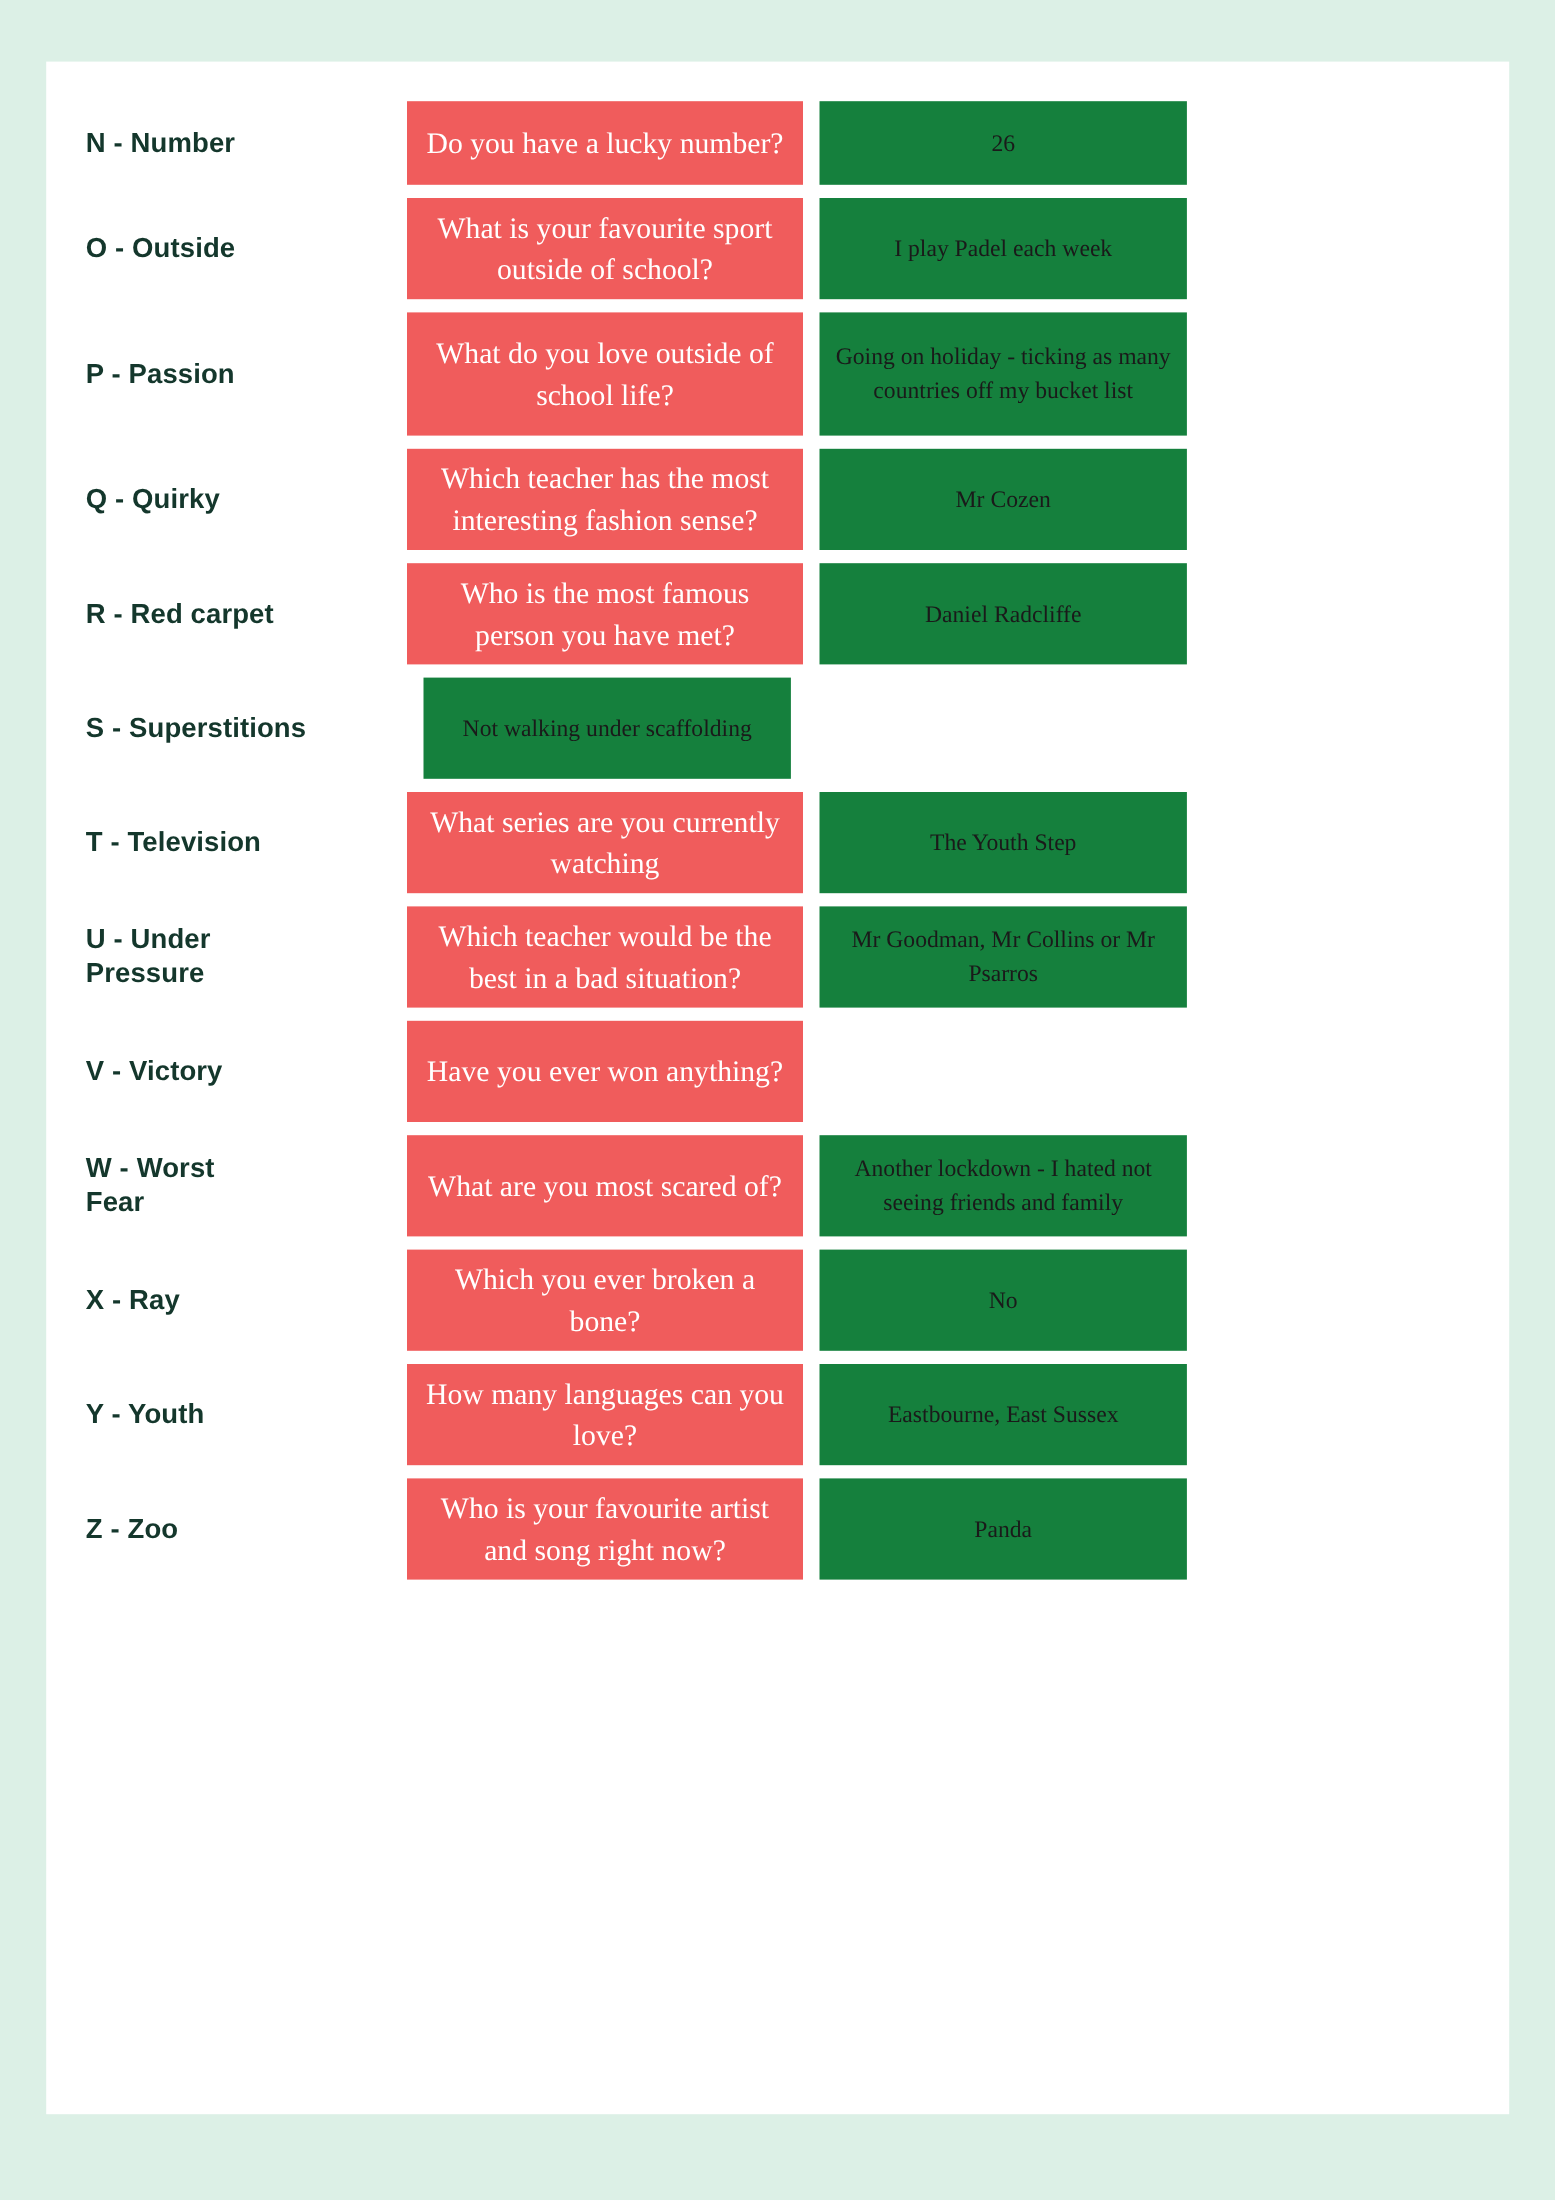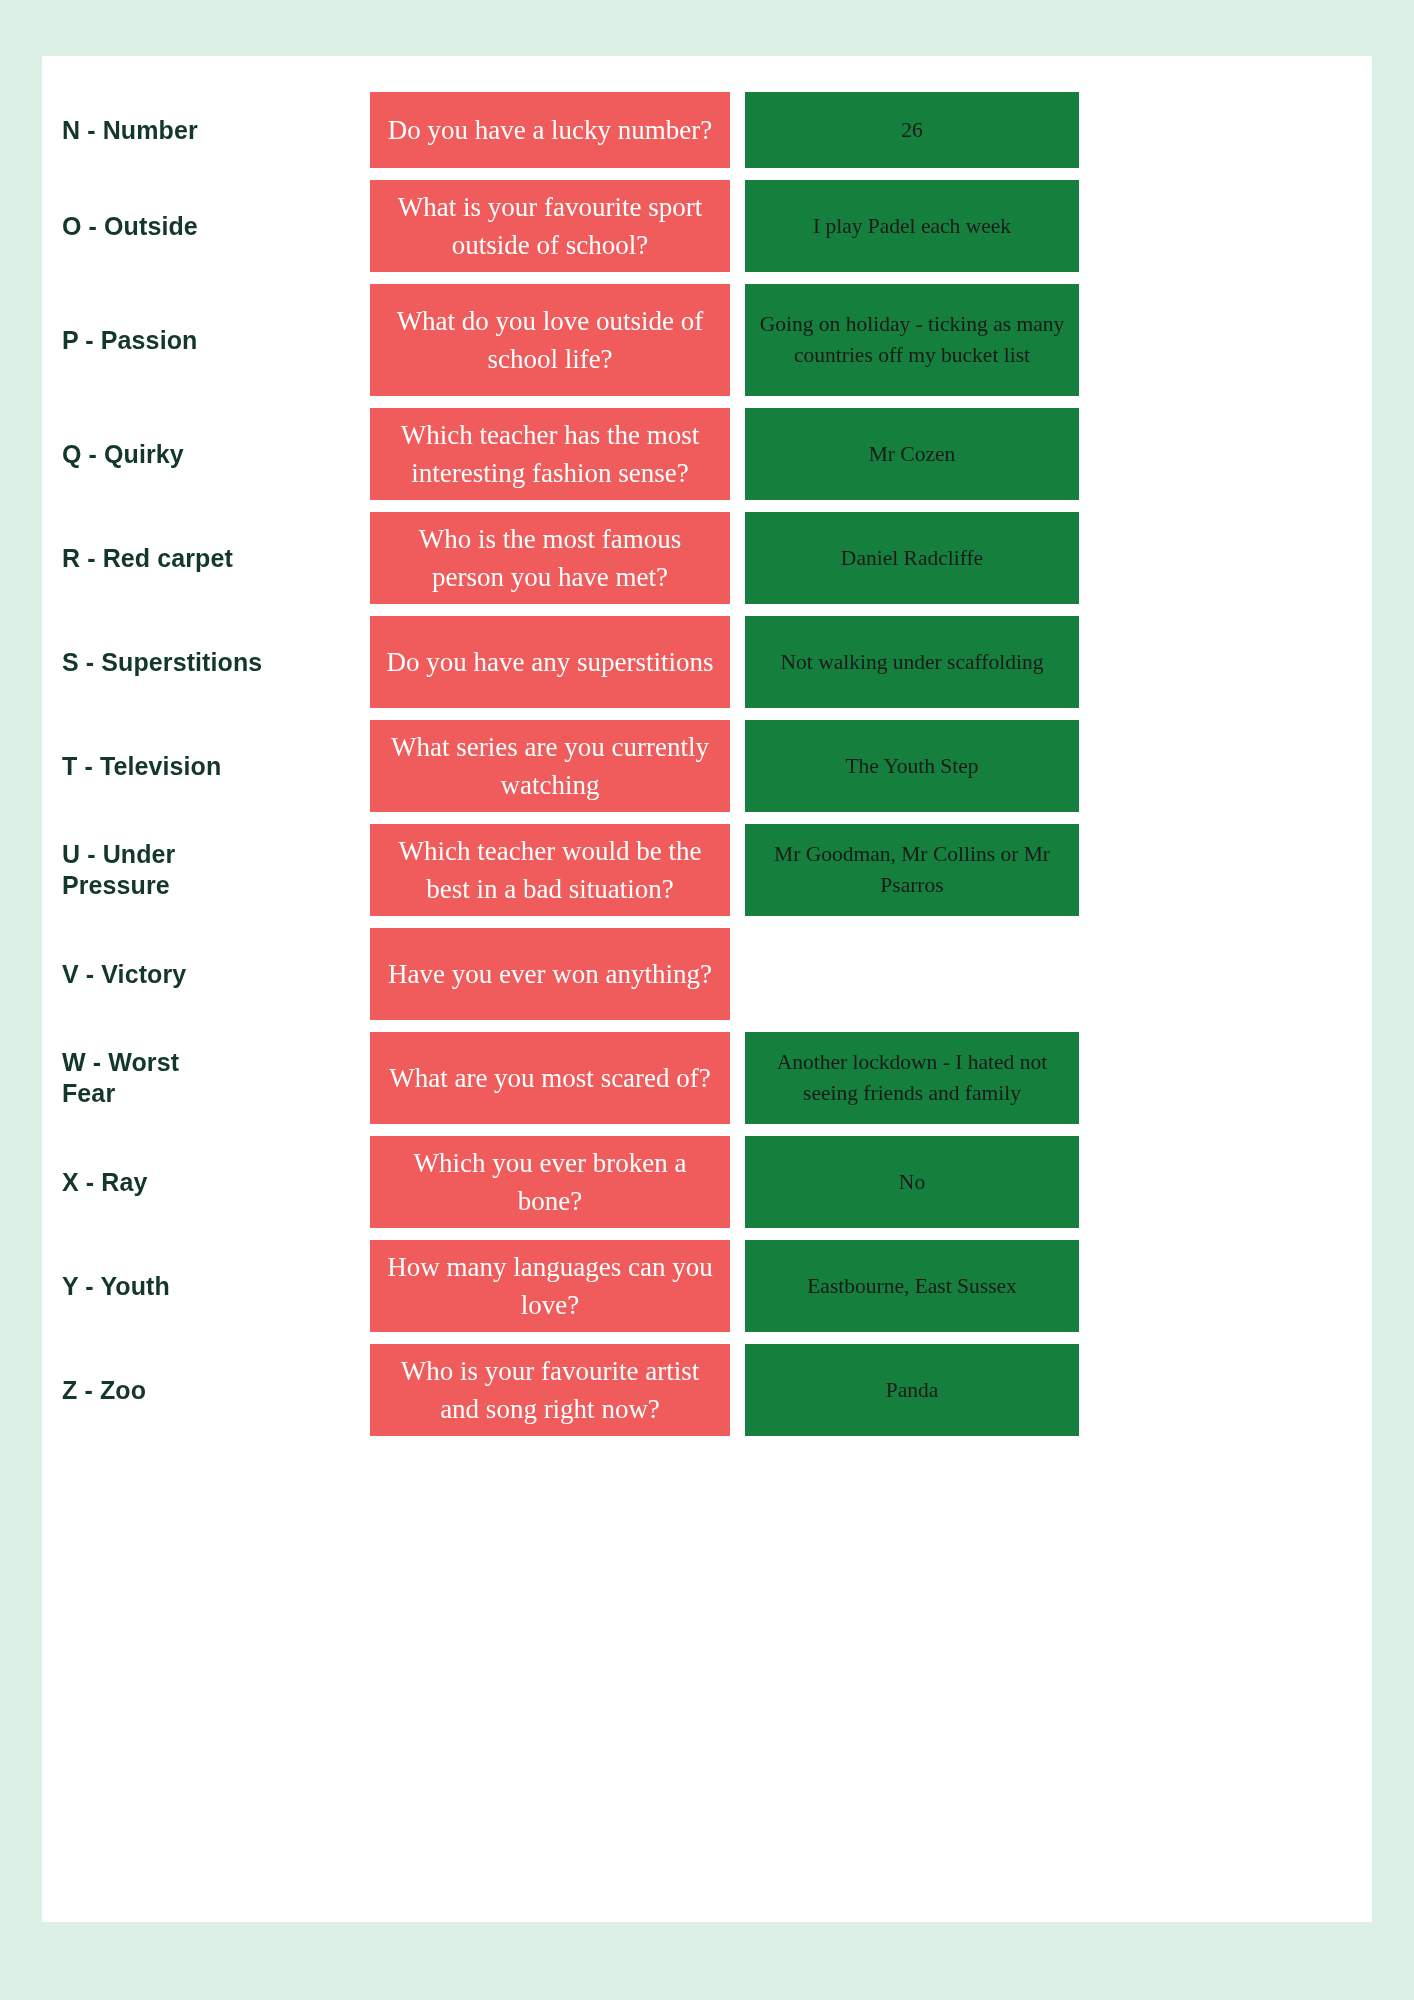--- a/index.html
+++ b/index.html
@@ -50,7 +50,7 @@
   .label-cell {
     width: 286px;
     flex: 0 0 286px;
-    padding-left: 20px;
+    padding-left: 36px;
     padding-right: 6px;
     color: #14372c;
     font-family: "Liberation Sans", sans-serif;

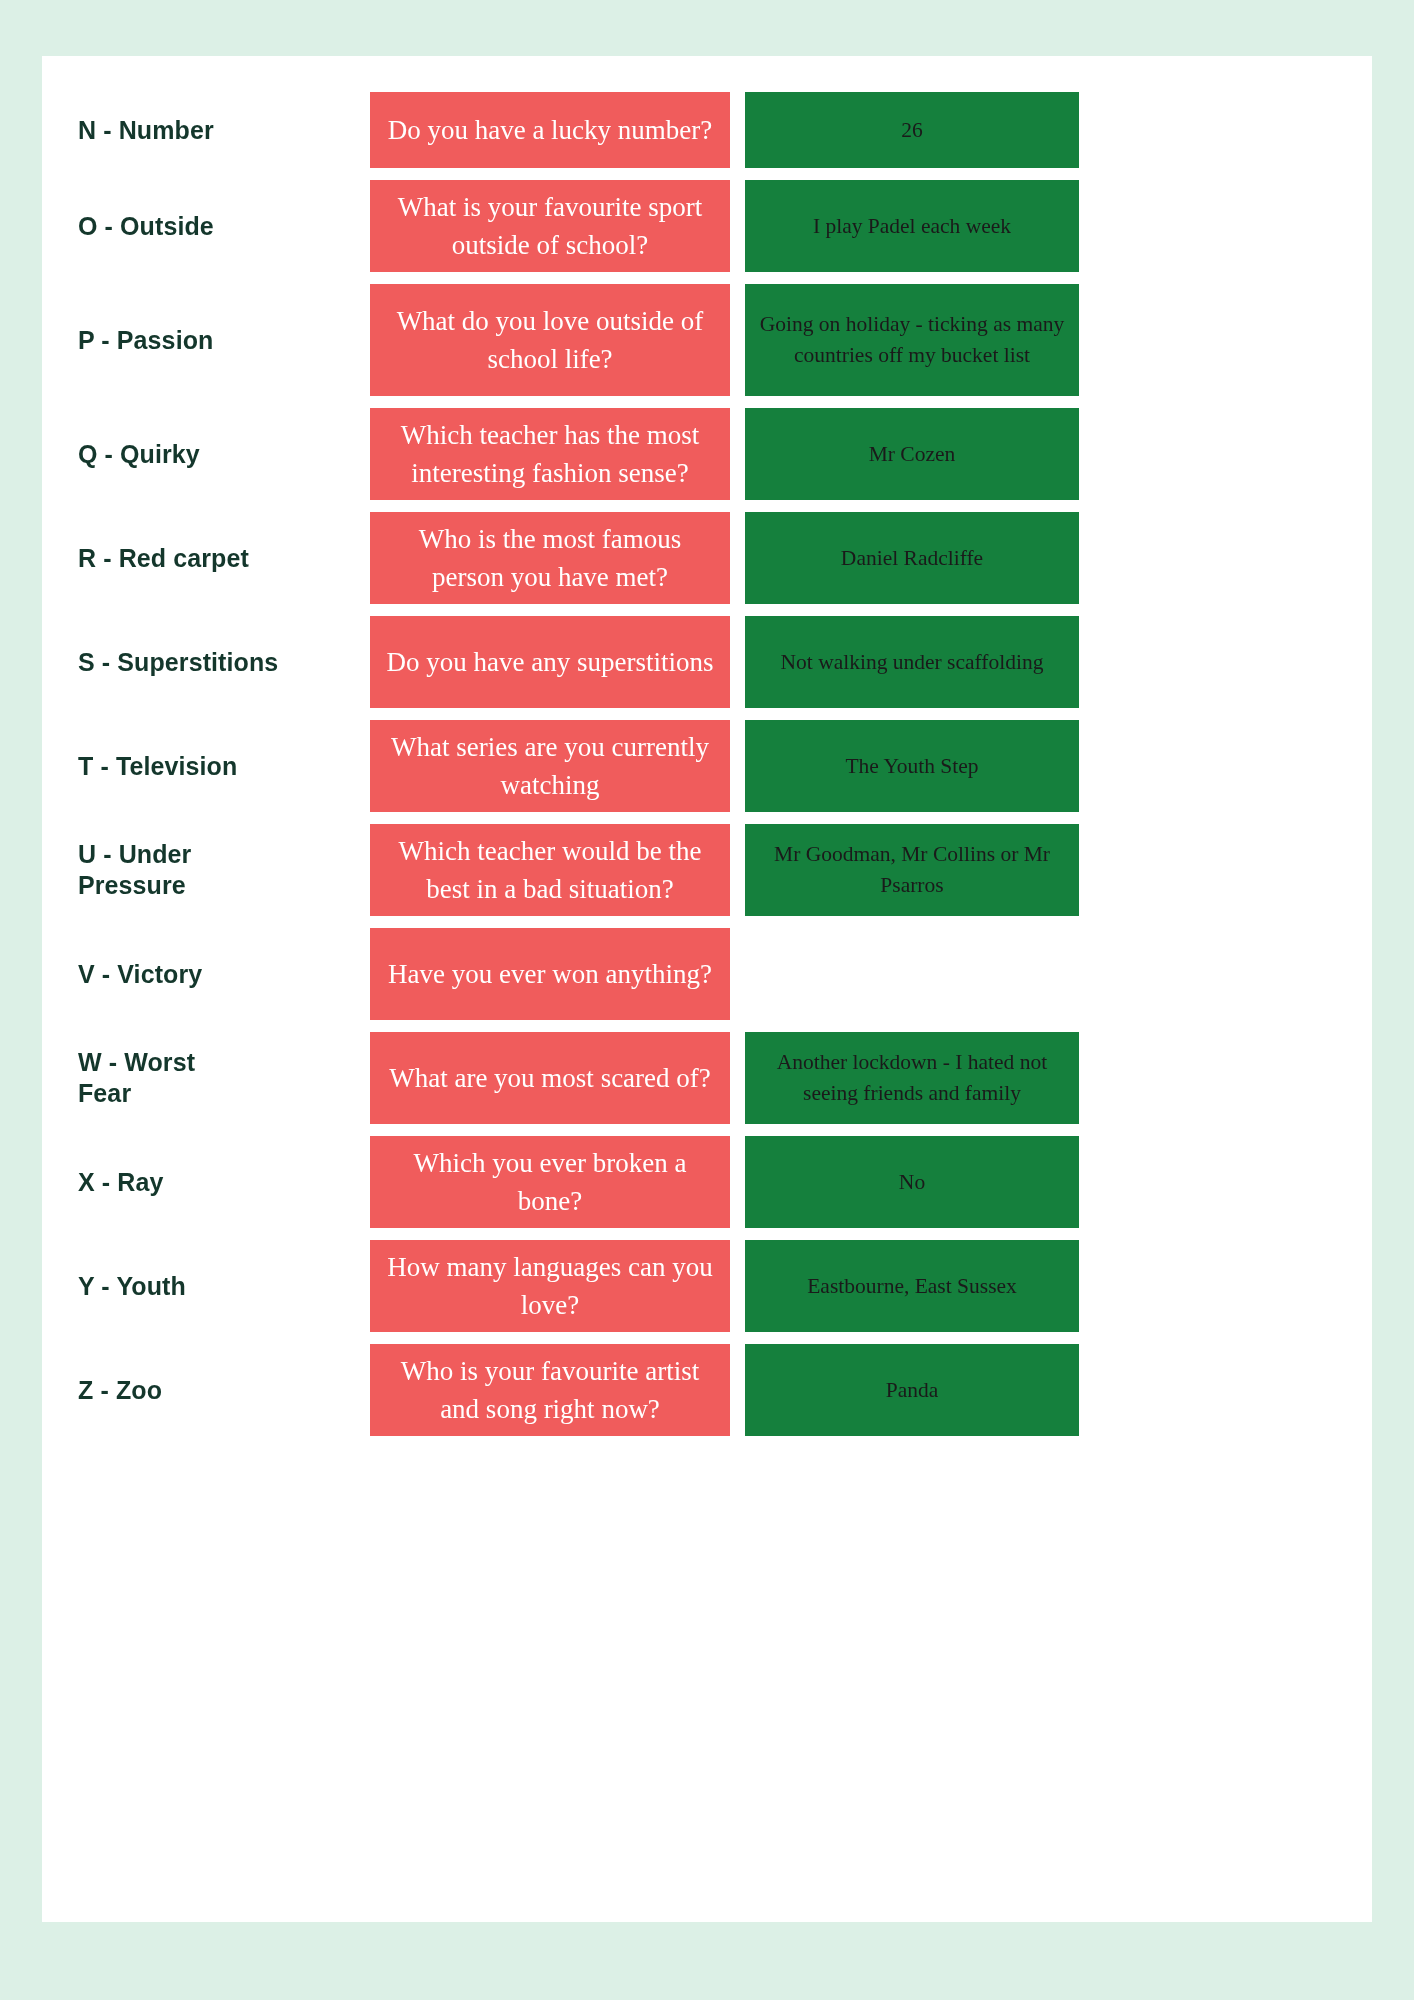--- a/index.html
+++ b/index.html
@@ -147,7 +147,6 @@
         <div class="row h-b">
           <div class="label-cell">S - Superstitions</div>
           <div class="pre-q"></div>
-          <div class="q-cell">Do you have any superstitions</div>
           <div class="gap"></div>
           <div class="a-cell">Not walking under scaffolding</div>
         </div>

